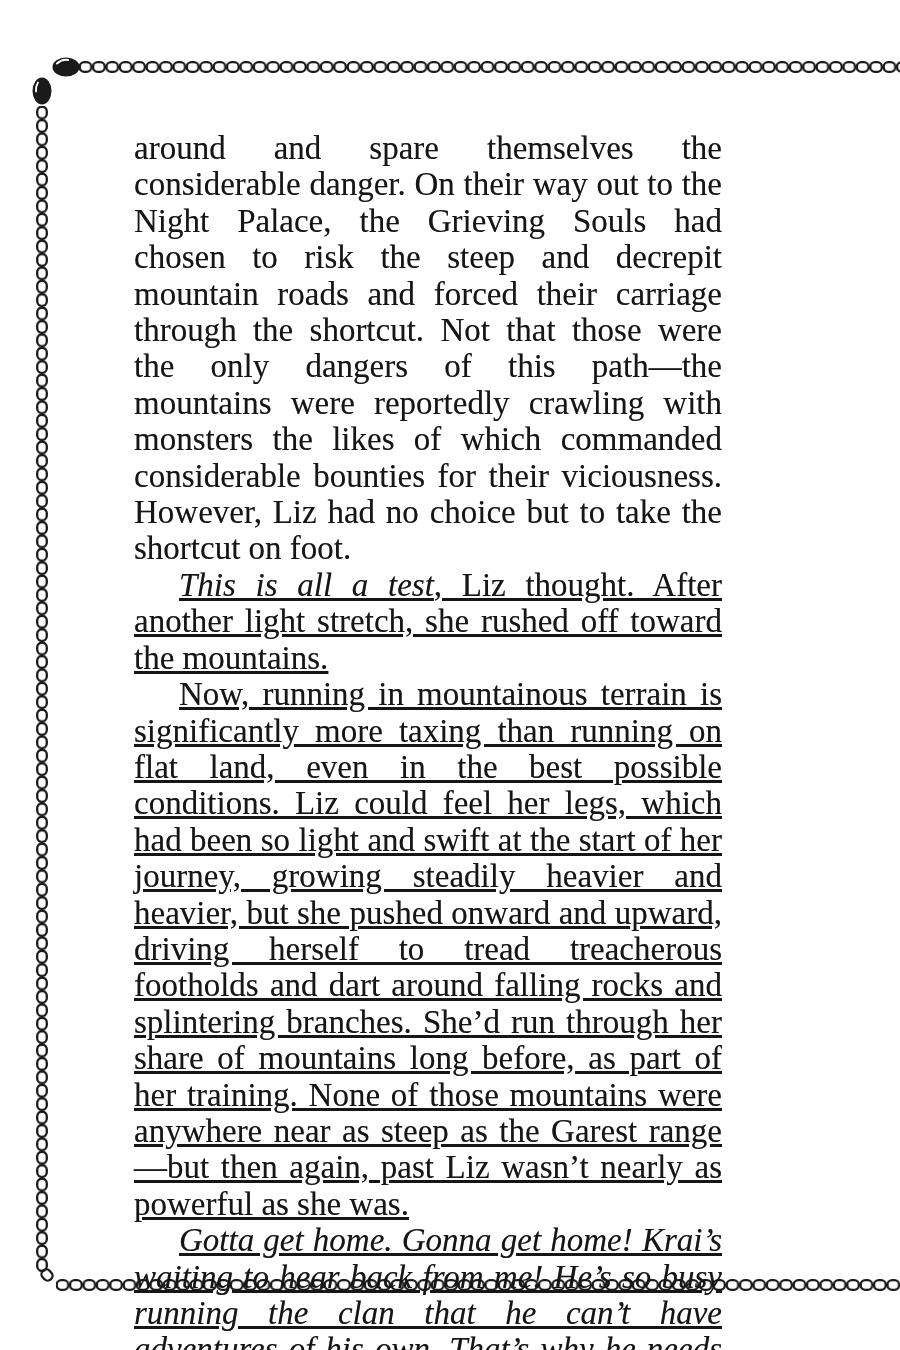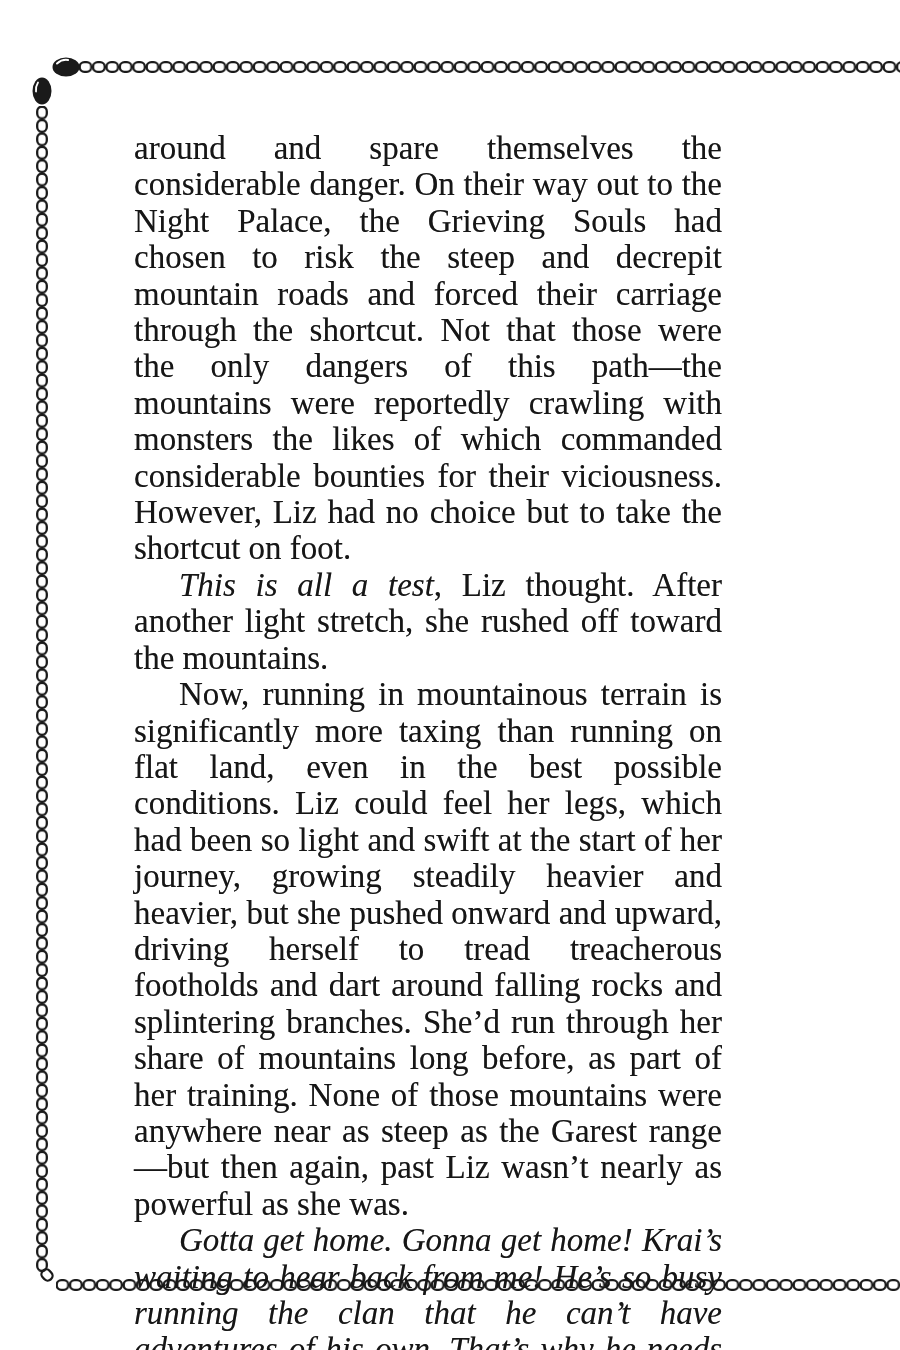--- a/index.html
+++ b/index.html
@@ -43,6 +43,7 @@
   }
   .para.indented {
     text-indent: 45px;
+    text-decoration: underline;
   }
   .para em {
     font-style: italic;

